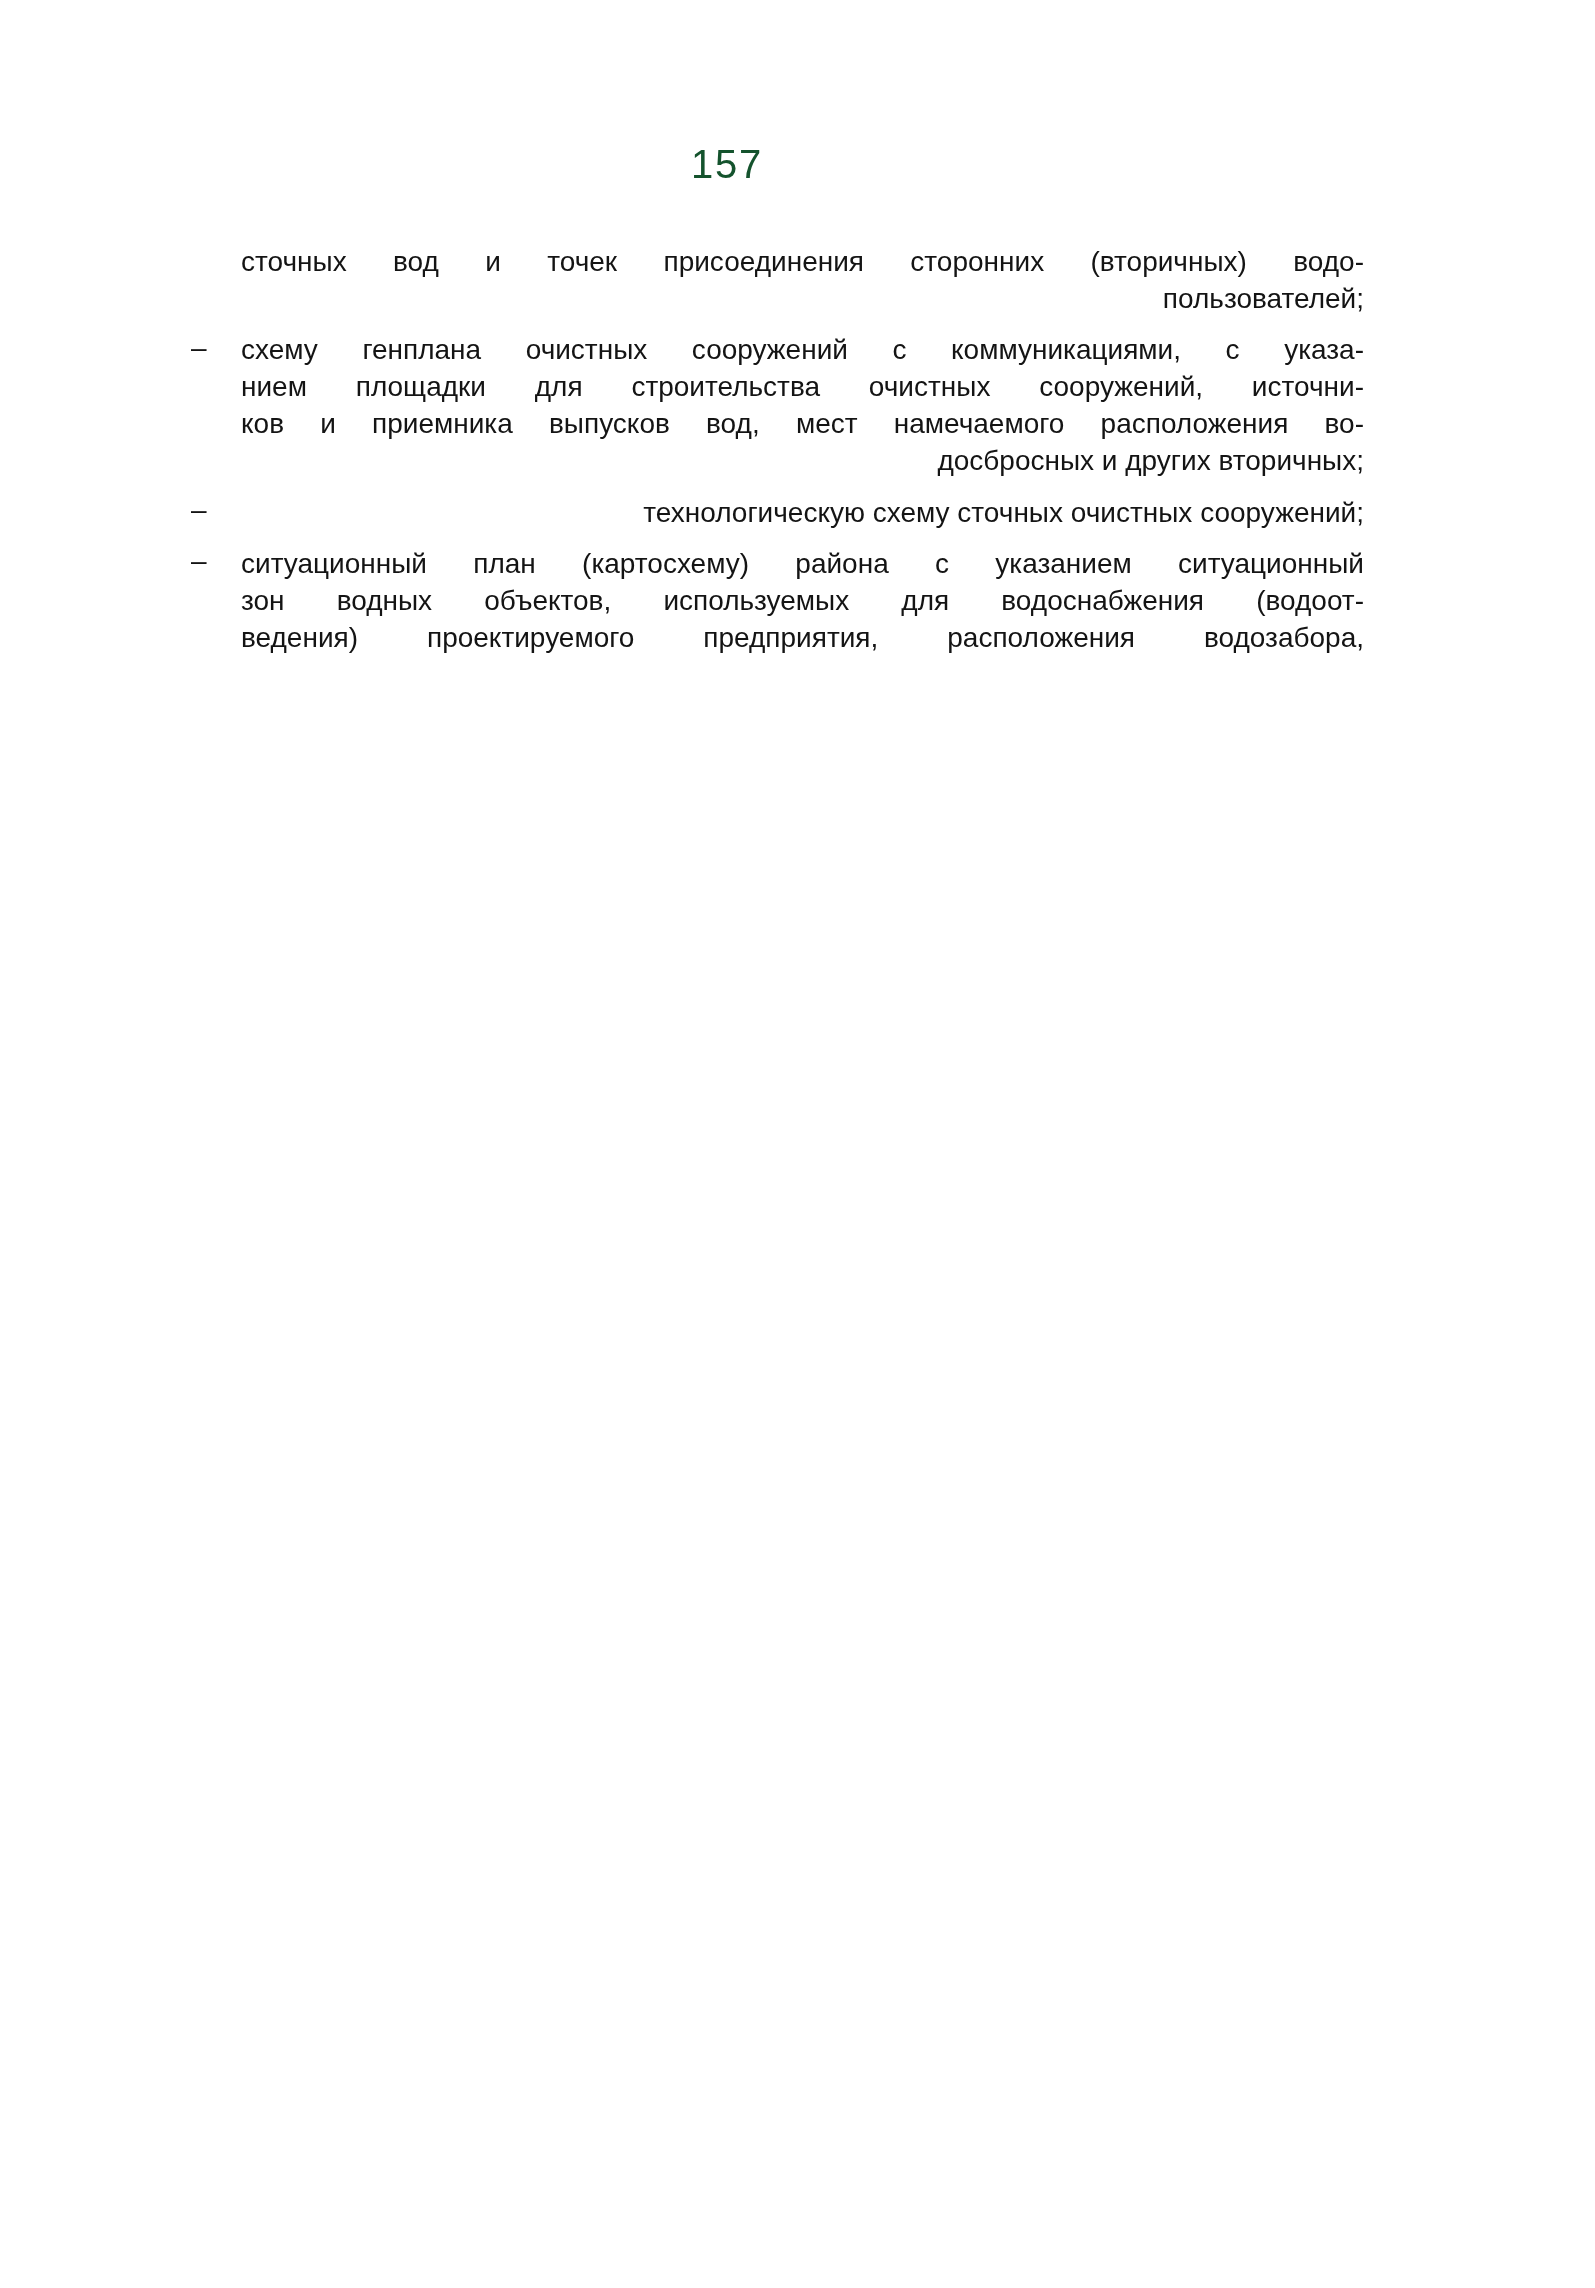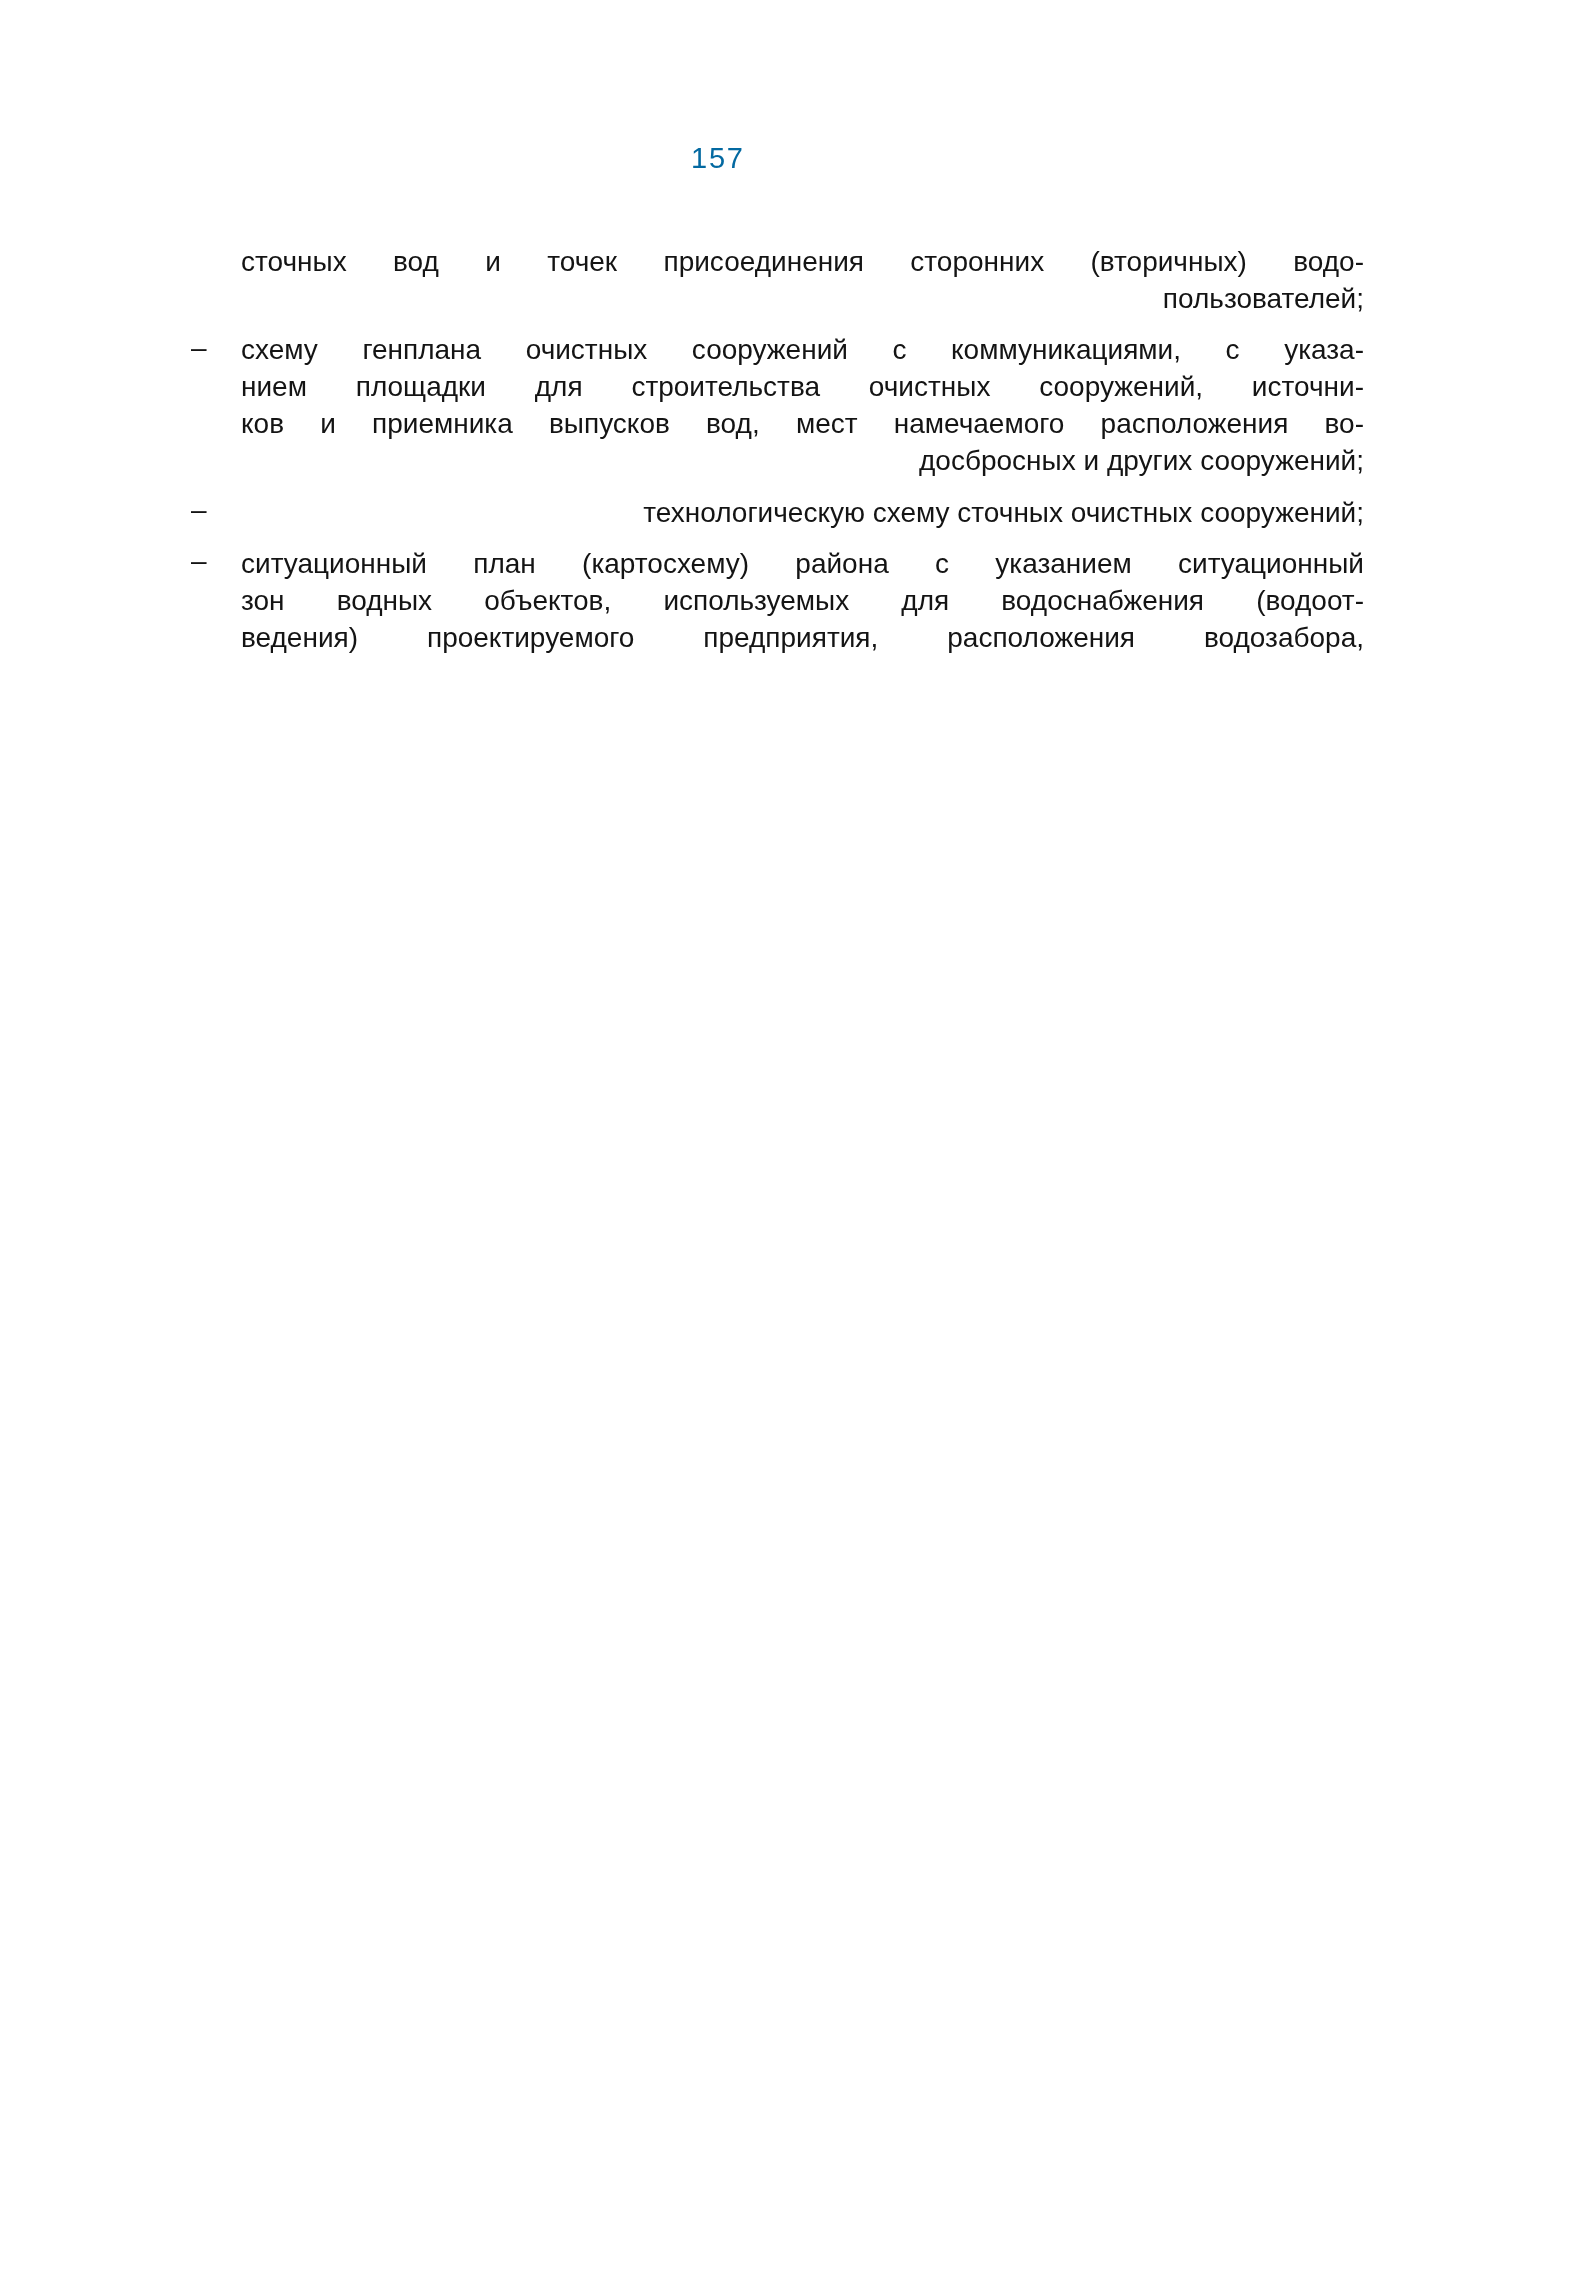--- a/index.html
+++ b/index.html
@@ -20,9 +20,9 @@
     top: 142px;
     left: 691px;
     width: 90px;
-    font-size: 29px;
+    font-size: 40px;
     letter-spacing: 1.8px;
-    color: #0369a1;
+    color: #14532d;
   }
   .body-text {
     position: absolute;

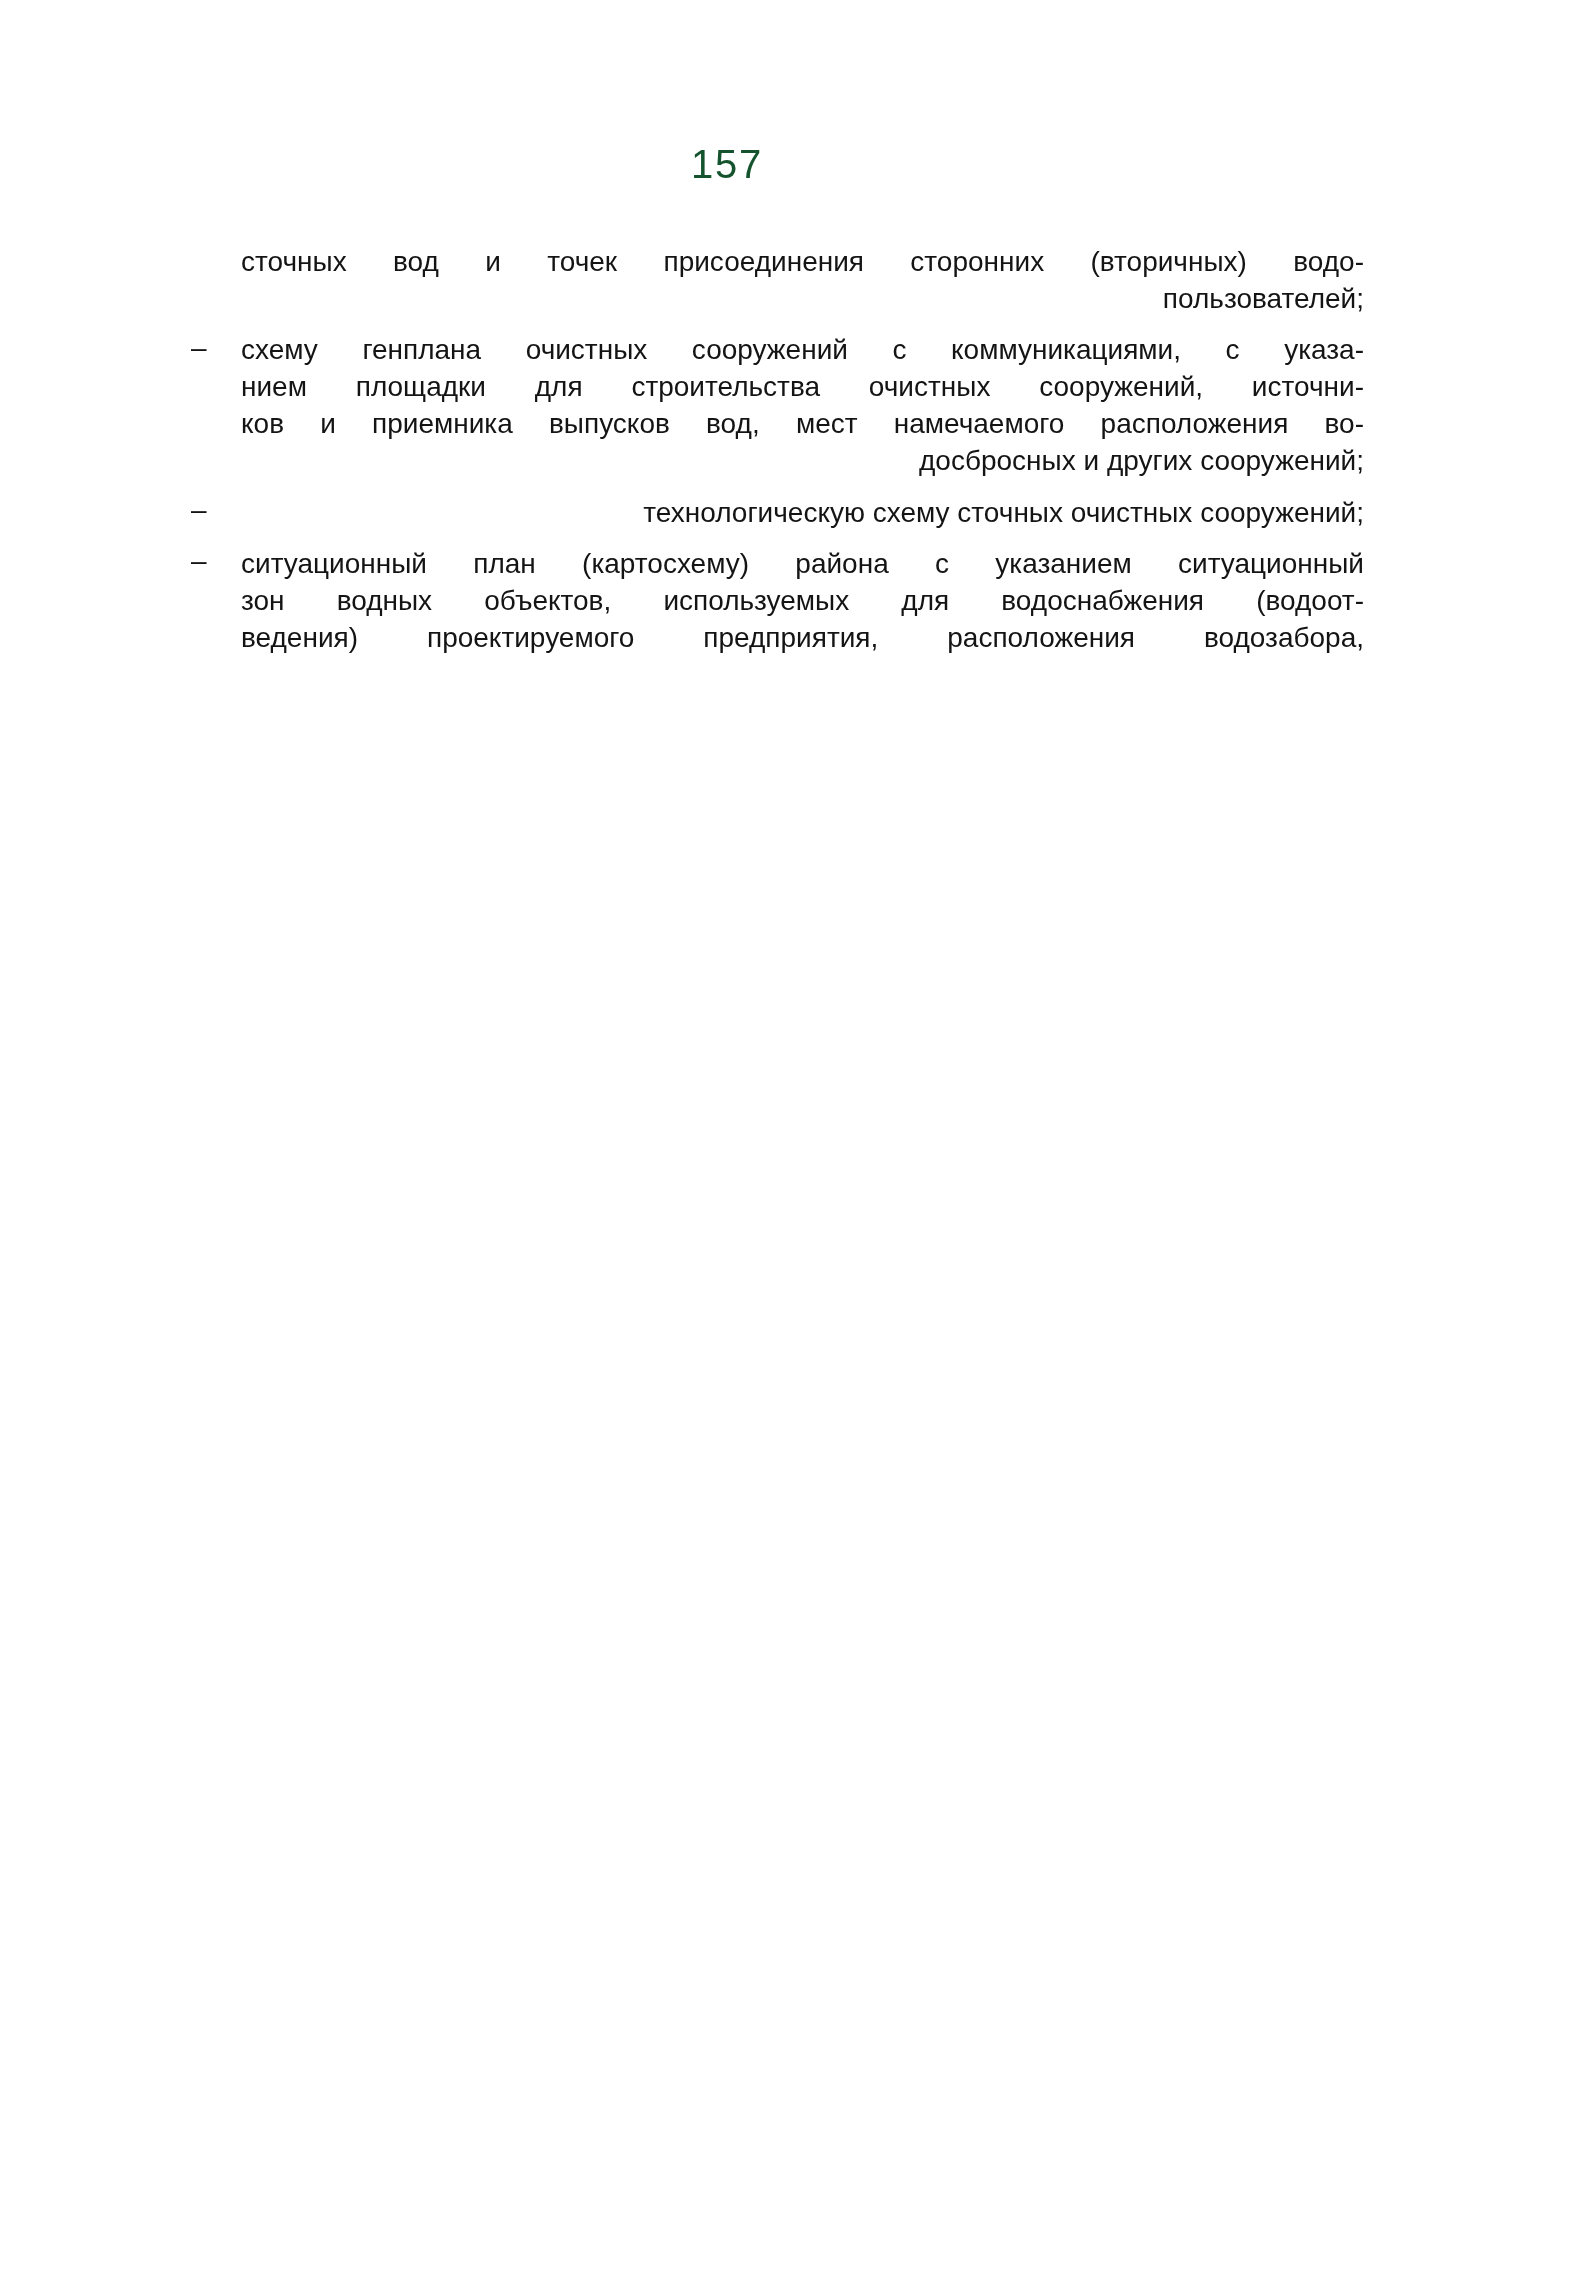--- a/index.html
+++ b/index.html
@@ -73,7 +73,7 @@
     <div class="line jl">схему генплана очистных сооружений с коммуникациями, с указа-</div>
     <div class="line jl">нием площадки для строительства очистных сооружений, источни-</div>
     <div class="line jl">ков и приемника выпусков вод, мест намечаемого расположения во-</div>
-    <div class="line">досбросных и других сооружений;</div>
+    <div class="line">досбросных и других вторичных;</div>
   </div>
 
   <div class="para">

